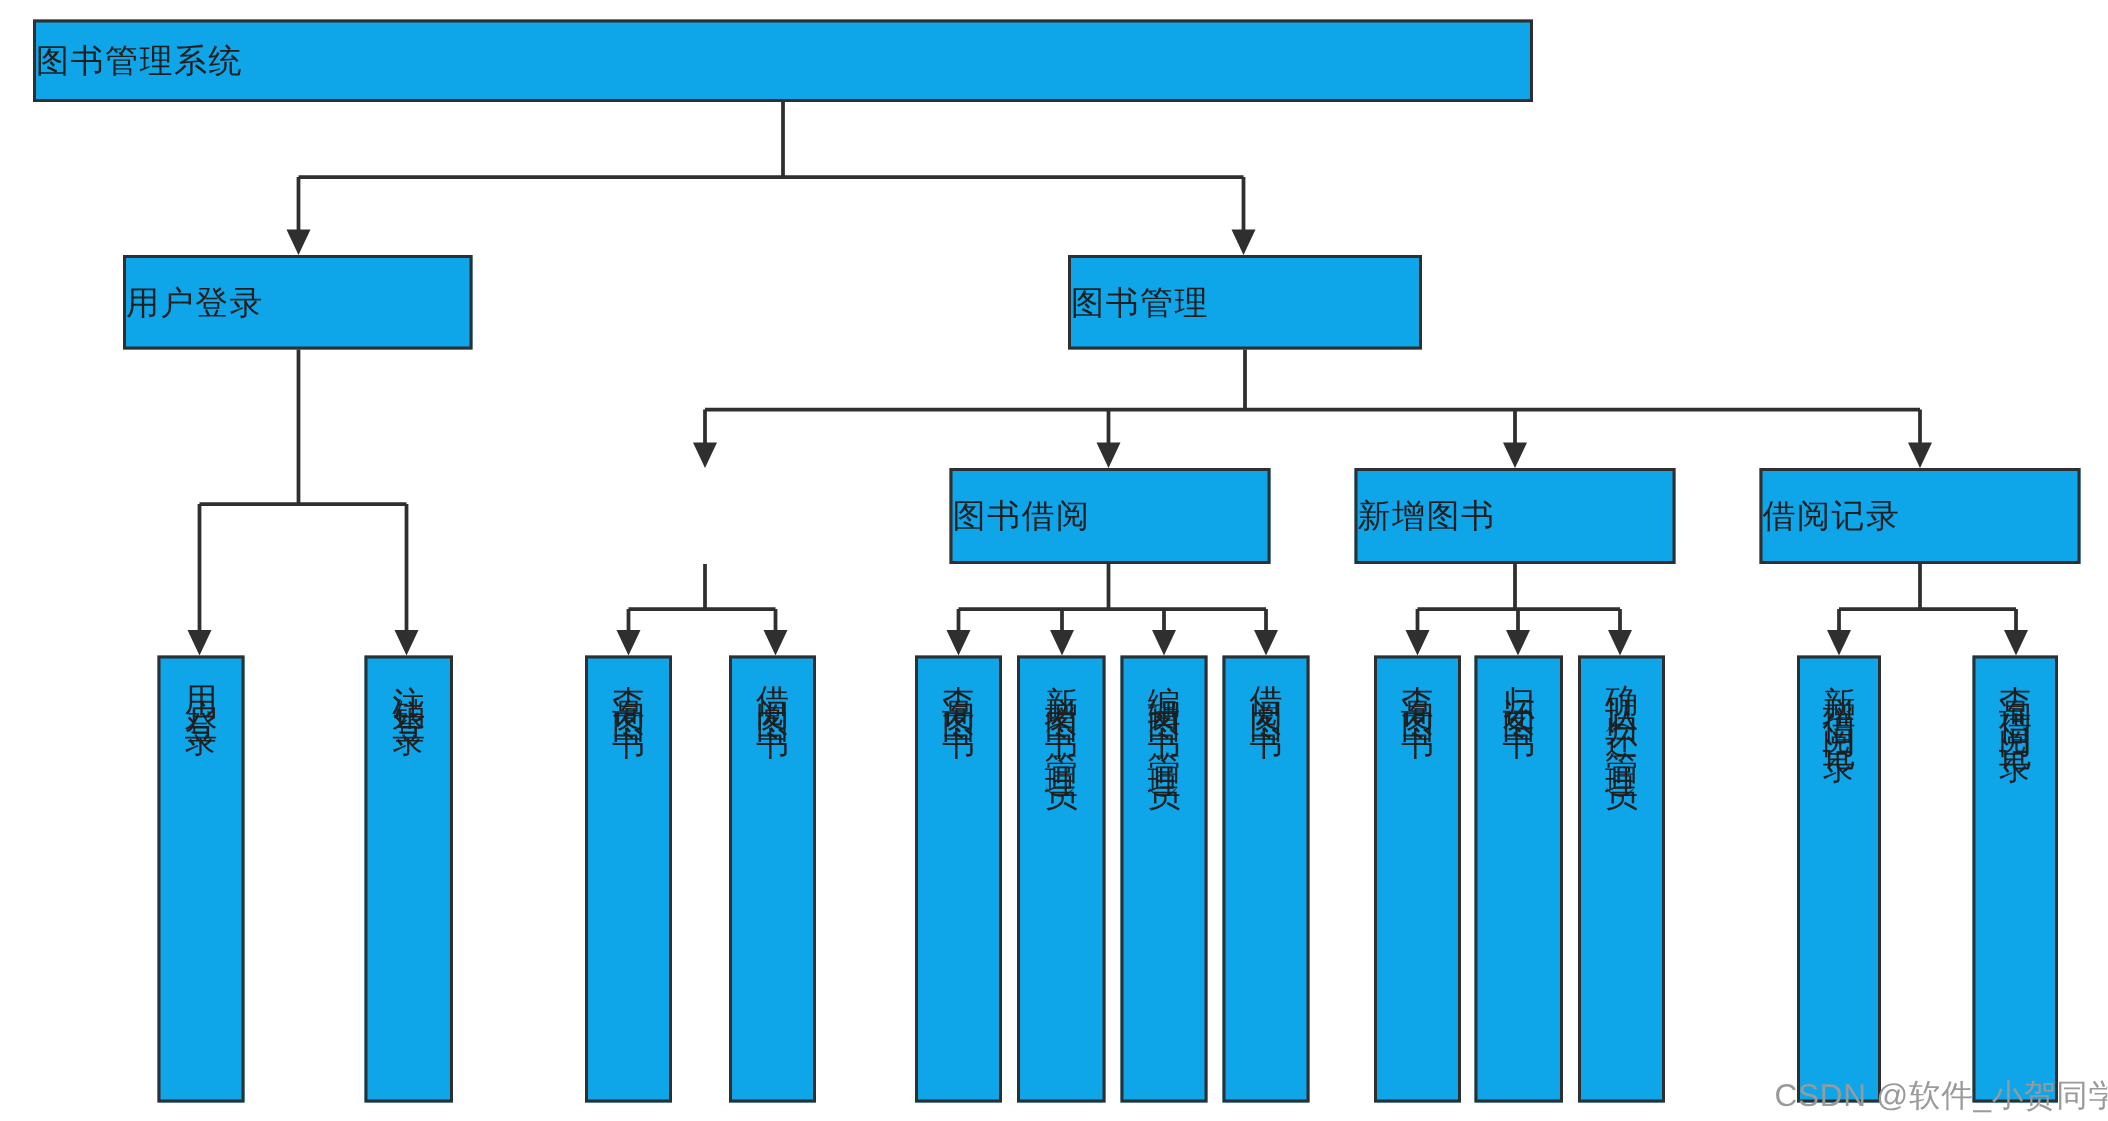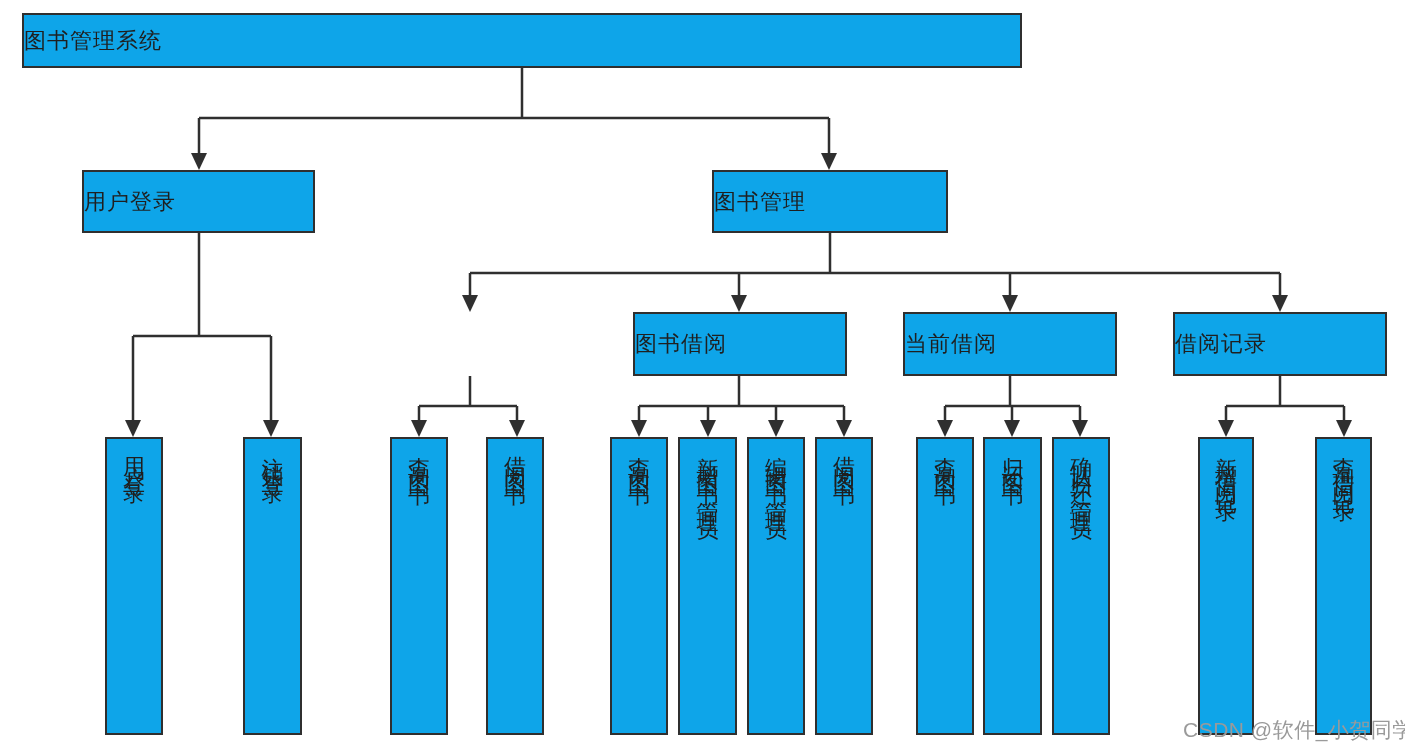--- a/index.html
+++ b/index.html
@@ -72,7 +72,7 @@
     <span>图书借阅</span>
   </div>
   <div class="box h" id="l3c">
-    <span>当前借阅</span>
+    <span>新增图书</span>
   </div>
   <div class="box h" id="l3d">
     <span>借阅记录</span>

